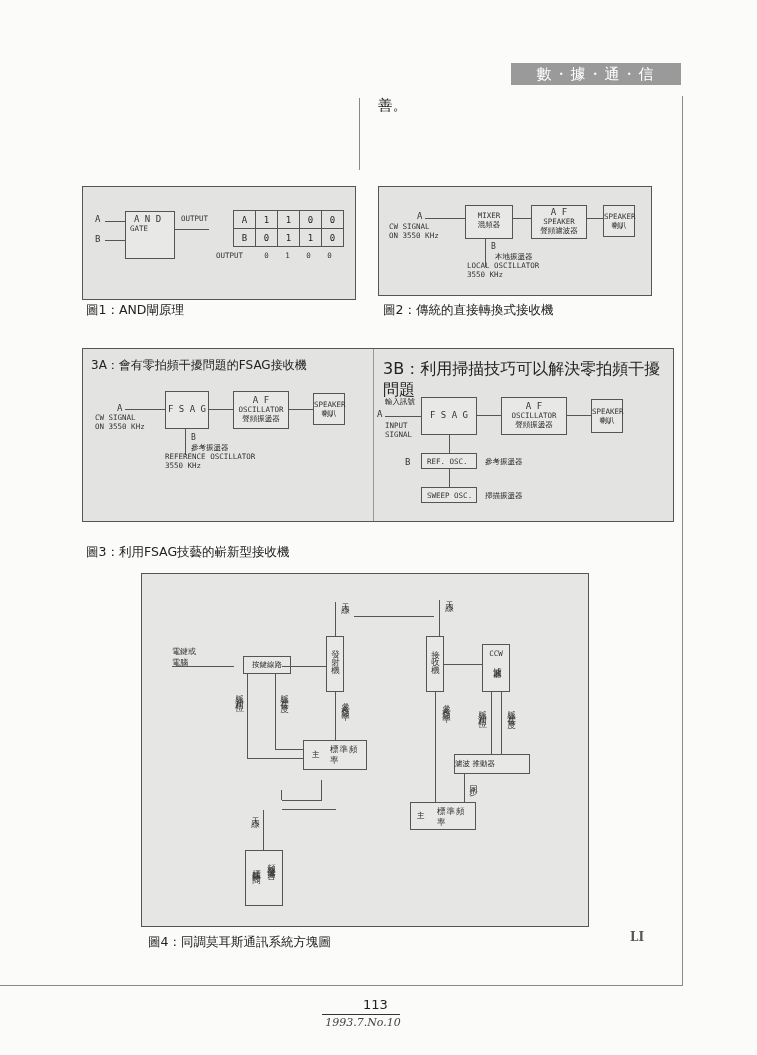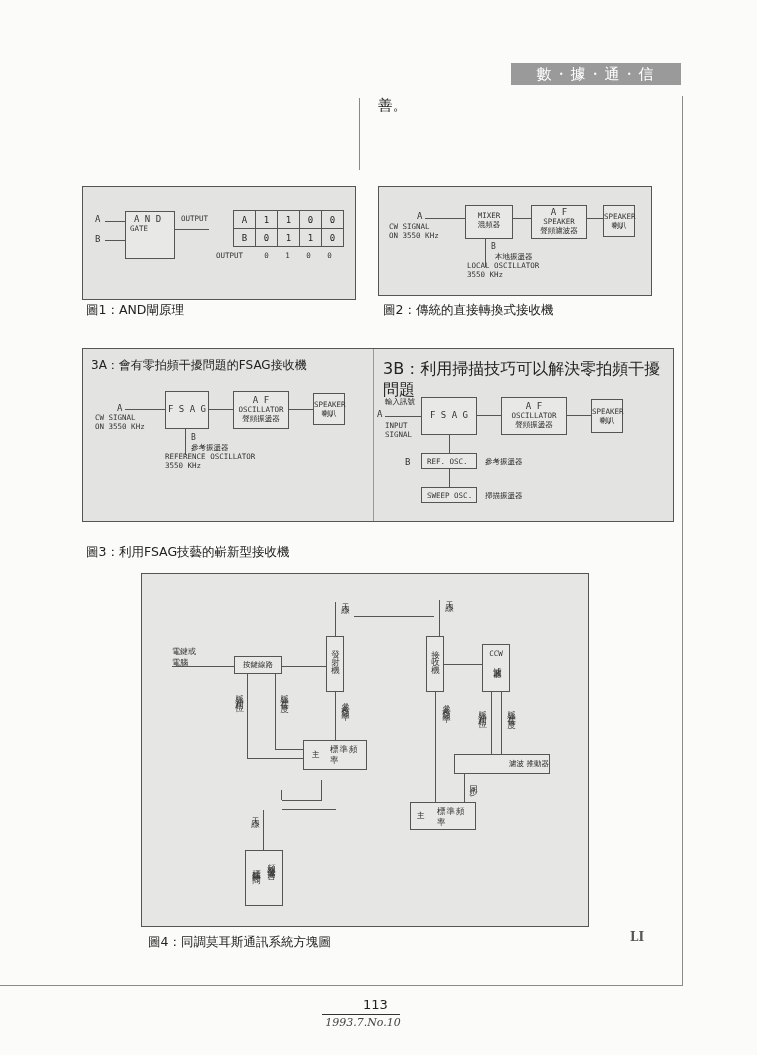--- a/index.html
+++ b/index.html
@@ -189,7 +189,7 @@
 
   <div class="vtext" style="left:2px;top:72px;writing-mode:horizontal-tb;width:30px;letter-spacing:0;line-height:11px;font-size:8px;margin-left:28px;">電鍵或電腦</div>
   <div class="line" style="left:30px;top:92px;width:62px;height:1px;"></div>
-  <div class="blk" style="left:92px;top:82px;width:48px;height:18px;text-align:center;">
+  <div class="blk" style="left:101px;top:82px;width:48px;height:18px;text-align:center;">
     <div class="small" style="padding-top:3px;">按鍵線路</div>
   </div>
   <div class="line" style="left:140px;top:92px;width:44px;height:1px;"></div>

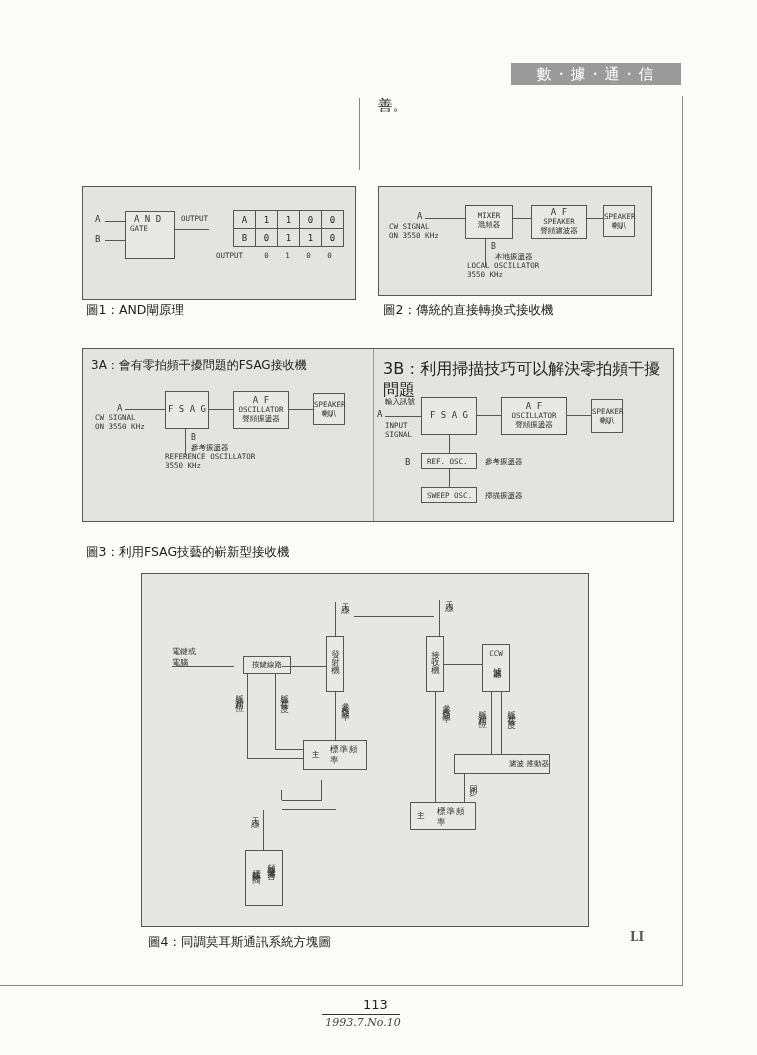--- a/index.html
+++ b/index.html
@@ -242,7 +242,7 @@
   <div class="vtext" style="left:335px;top:130px;">脈沖相位</div>
   <div class="line" style="left:359px;top:118px;width:1px;height:62px;"></div>
   <div class="vtext" style="left:364px;top:130px;">脈沖長度</div>
-  <div class="blk" style="left:312px;top:180px;width:96px;height:20px;text-align:right;">
+  <div class="blk" style="left:312px;top:180px;width:76px;height:20px;text-align:left;">
     <div class="small" style="padding-top:4px;">濾波 推動器</div>
   </div>
   <div class="line" style="left:322px;top:200px;width:1px;height:28px;"></div>

